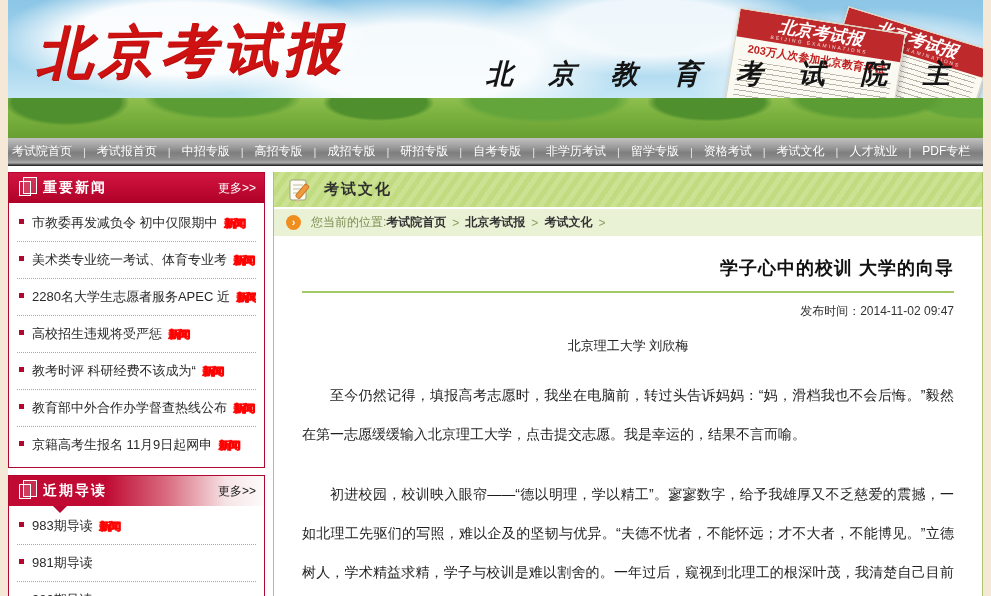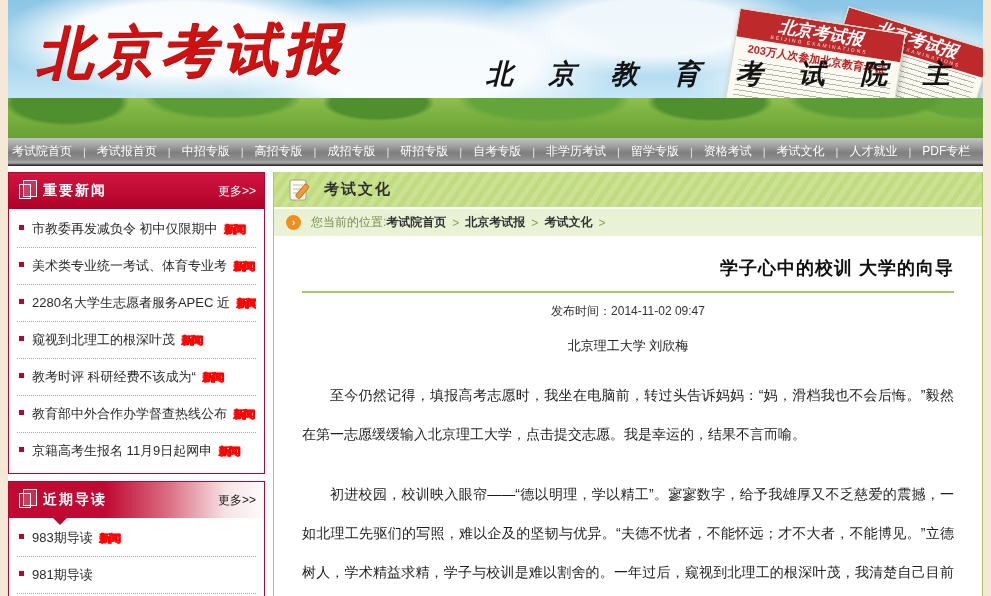--- a/index.html
+++ b/index.html
@@ -64,7 +64,7 @@
   
   .sbox { border:1px solid #B2062E; background:#fff; }
   .sbox + .sbox { margin-top:7px; border-bottom:none; }
-  .shead { position:relative; height:36px; display:flex; align-items:center; padding:0 8px 0 10px;
+  .shead { position:relative; height:30px; display:flex; align-items:center; padding:0 8px 0 10px;
     background:linear-gradient(180deg,#D01540 0%,#C00A33 55%,#AE0129 100%); }
   .shead.fade { background:linear-gradient(90deg,#C00A33 0%,#C00A33 38%,#D96C80 62%,#F6E3E5 85%,#FDFBFB 100%); }
   .shead.fade::after { content:""; position:absolute; left:44px; bottom:-7px;

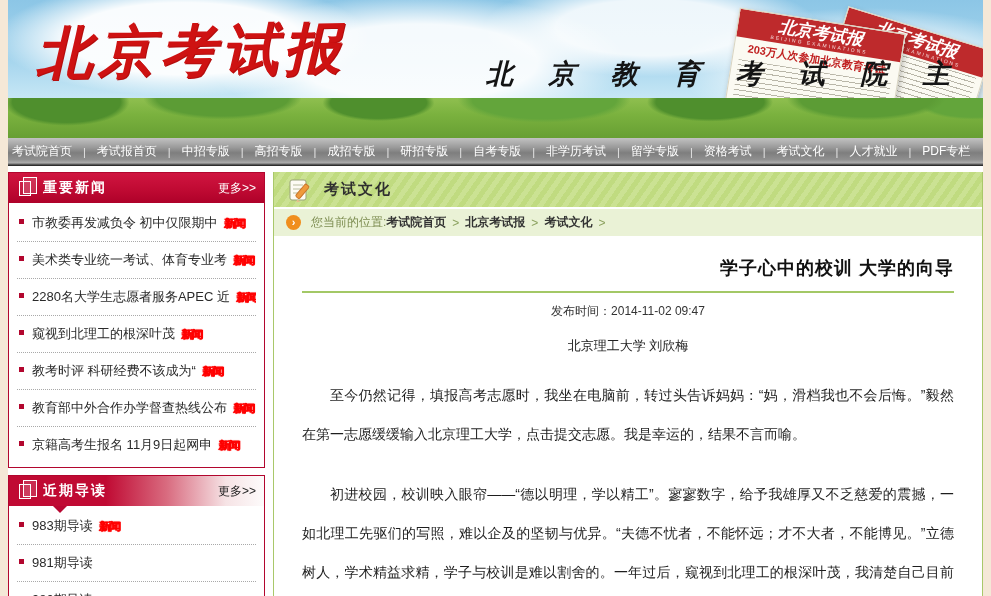--- a/index.html
+++ b/index.html
@@ -97,7 +97,7 @@
   .article { padding:20px 28px 0; }
   .a-title { text-align:right; font-size:18px; font-weight:bold; color:#111; letter-spacing:1px; }
   .a-rule { border:none; border-top:2px solid #A3C866; margin:11px 0 10px; }
-  .a-date { text-align:center; font-size:12px; color:#333; }
+  .a-date { text-align:right; font-size:12px; color:#333; }
   .a-author { text-align:center; font-size:13px; color:#222; margin-top:17px; }
   .a-body p { font-size:14px; line-height:39px; color:#1E1E1E; text-align:justify;
     text-indent:2em; margin-top:21px; }

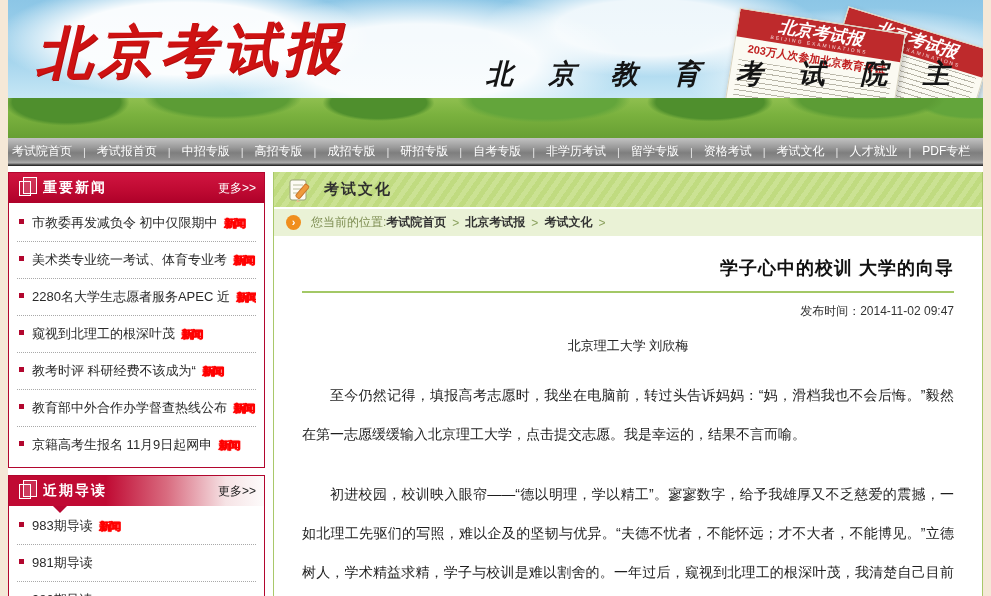--- a/index.html
+++ b/index.html
@@ -216,7 +216,7 @@
 
             <li class="sitem"><span>2280名大学生志愿者服务APEC 近</span><span class="new-badge">新闻</span></li>
 
-            <li class="sitem"><span>窥视到北理工的根深叶茂</span><span class="new-badge">新闻</span></li>
+            <li class="sitem"><span>高校招生违规将受严惩</span><span class="new-badge">新闻</span></li>
 
             <li class="sitem"><span>教考时评 科研经费不该成为“</span><span class="new-badge">新闻</span></li>
 

